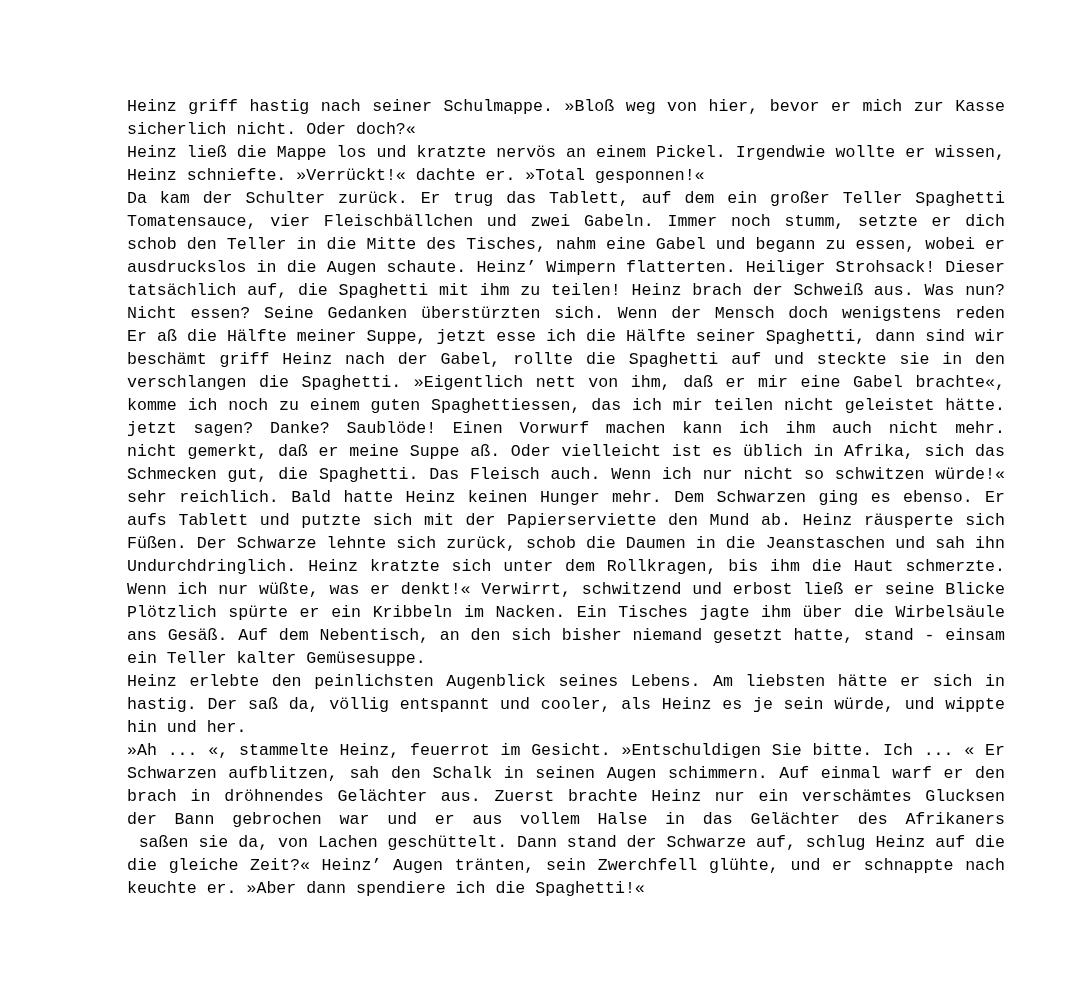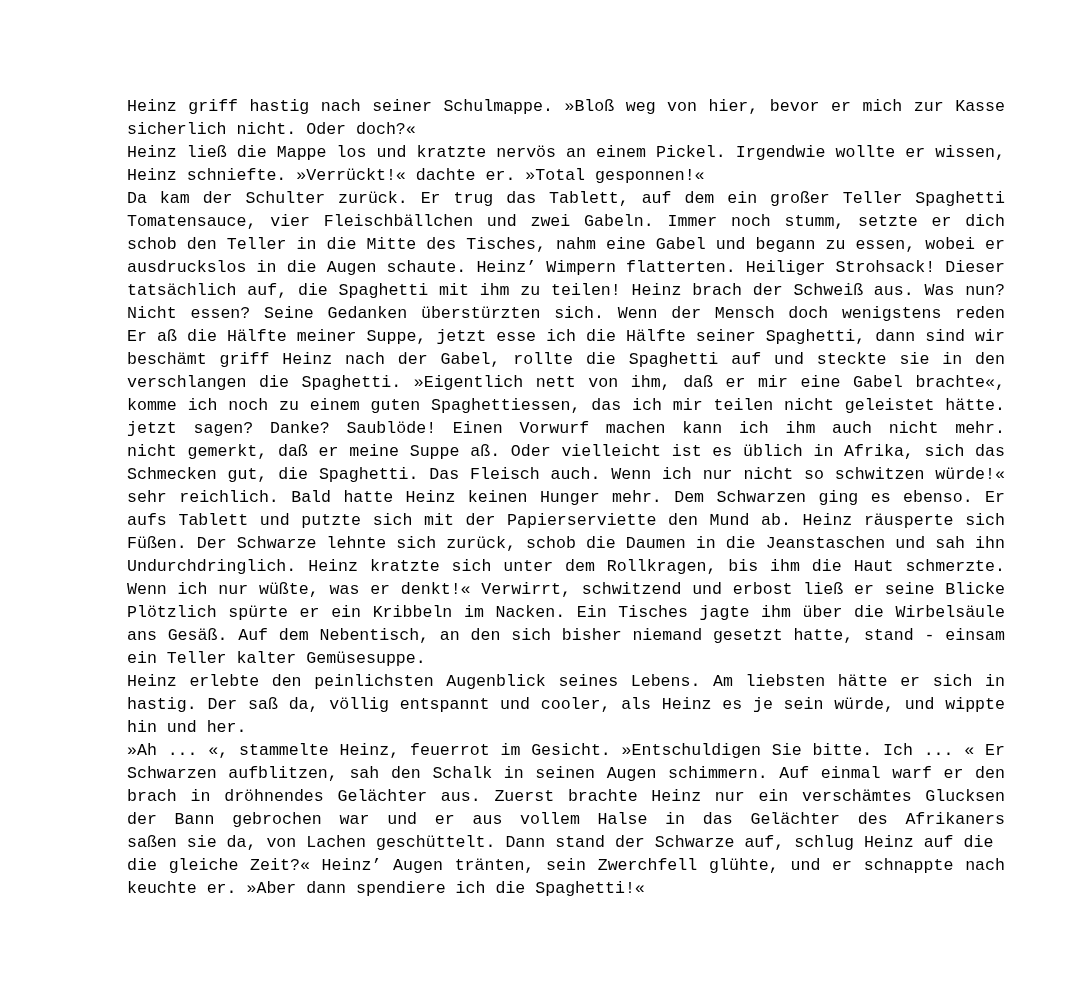--- a/index.html
+++ b/index.html
@@ -39,7 +39,7 @@
     text-align-last: justify;
   }
   .align-left {
-    text-align: left;
+    text-align: right;
     text-align-last: left;
   }
 </style>

